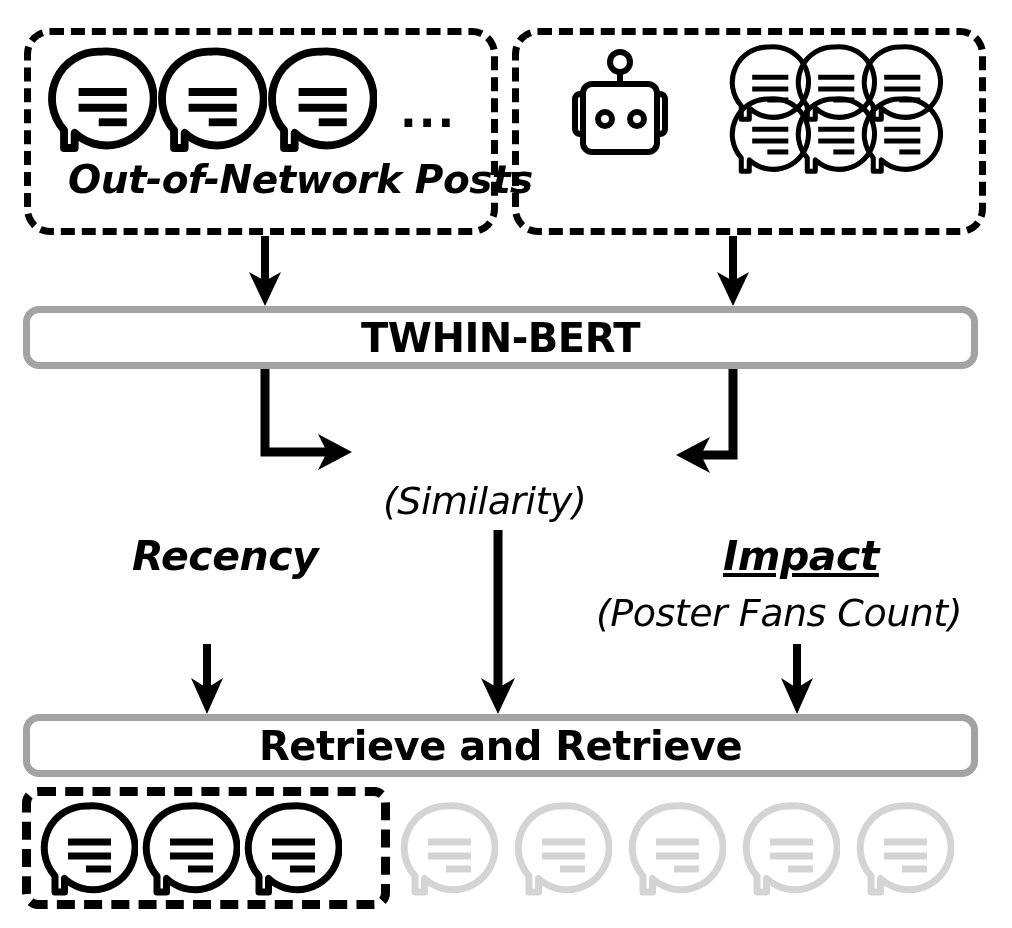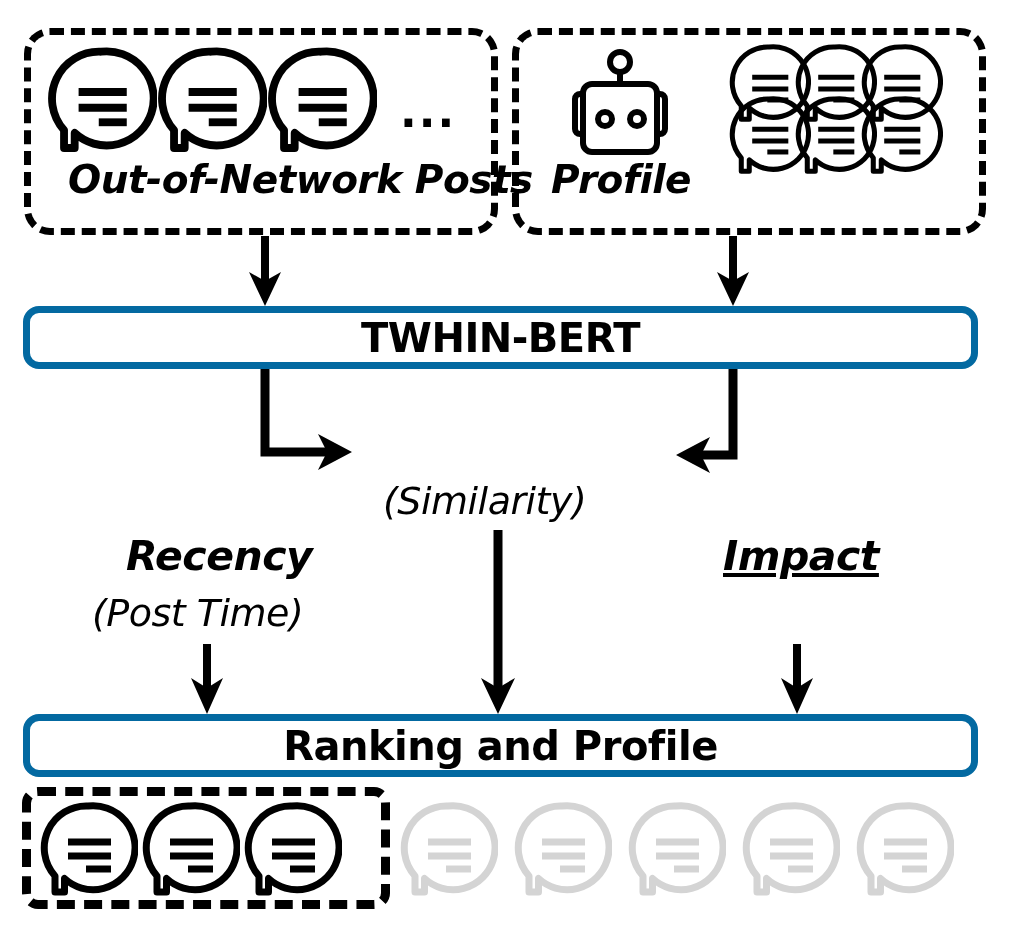--- a/index.html
+++ b/index.html
@@ -183,7 +183,6 @@
     </svg>
   </div>
 
-  <div class="box-label lbl-group" style="left:551px; top:160px;">Profile</div>
 
 
   <div class="solid-box" style="left:23px; top:306px; width:955px; height:63px;">

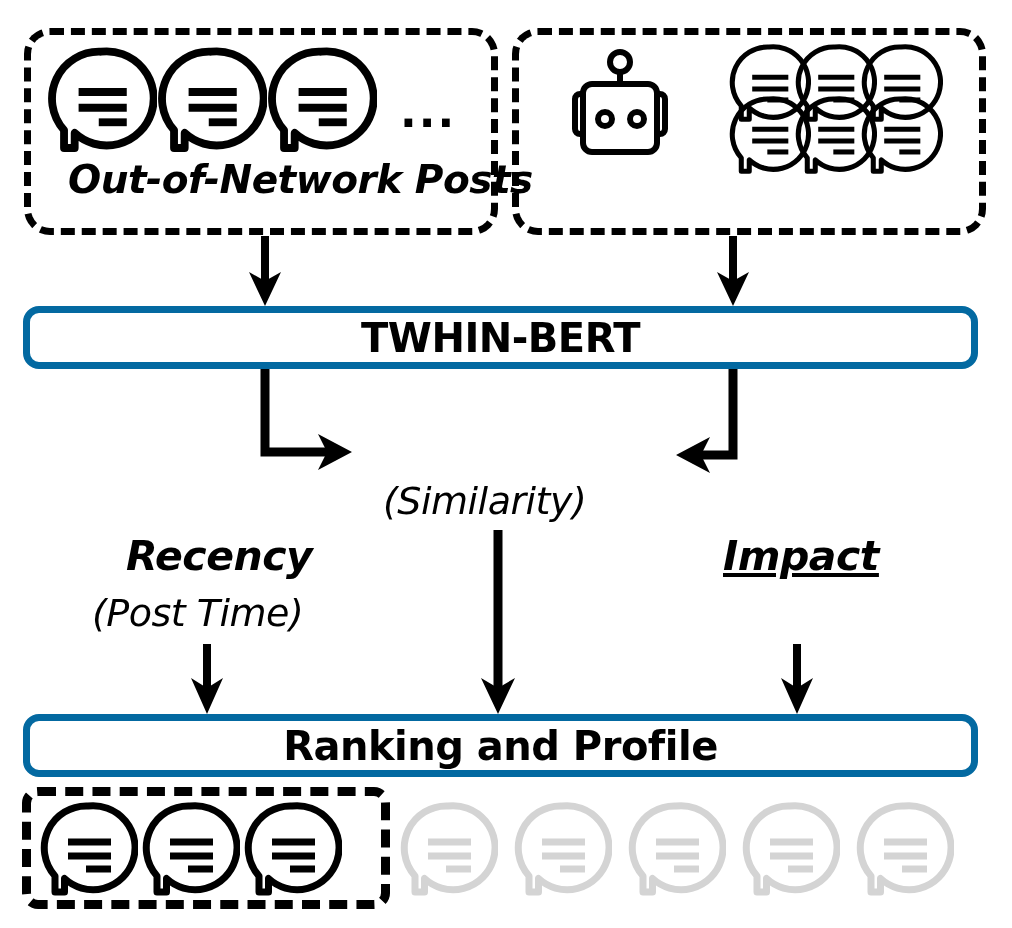--- a/index.html
+++ b/index.html
@@ -32,7 +32,7 @@
   }
   .solid-box {
     position: absolute;
-    border: 7px solid #0369a1;
+    border: 7px solid #a3a3a3;
     border-radius: 16px;
     box-sizing: border-box;
     background: #ffffff;

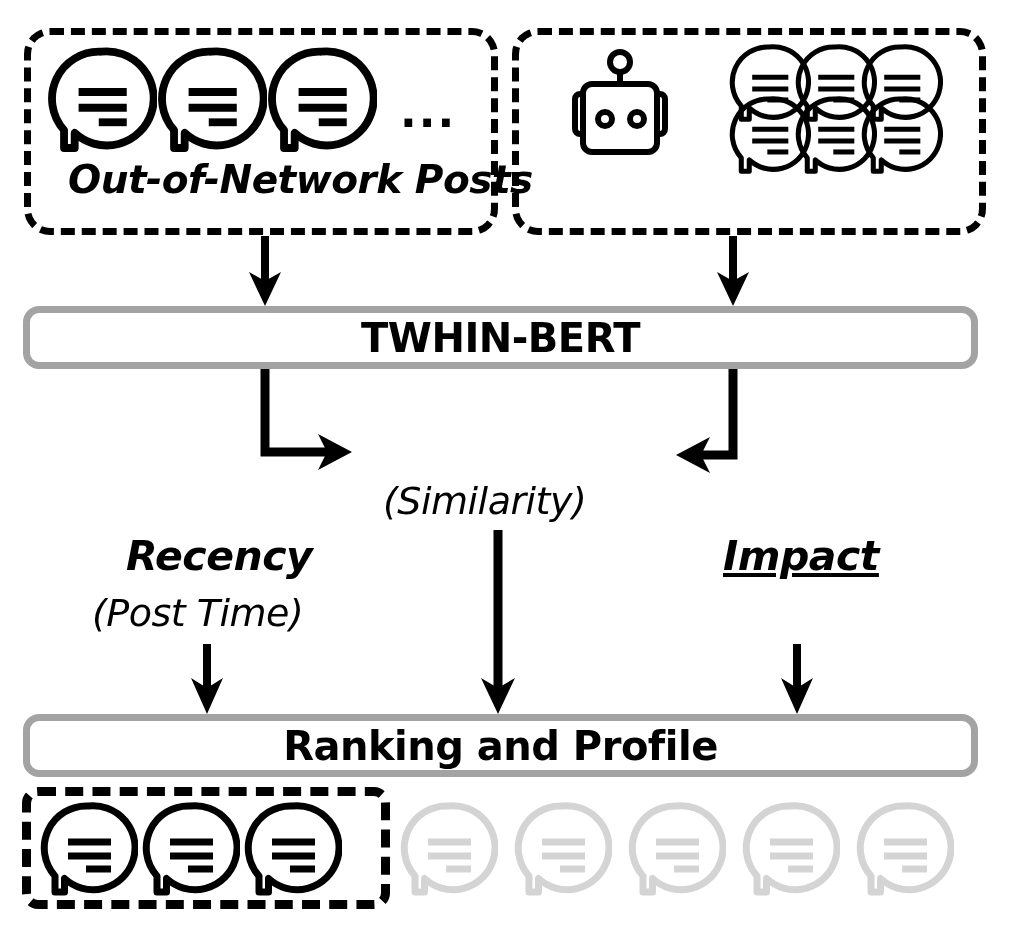--- a/index.html
+++ b/index.html
@@ -193,7 +193,7 @@
     <span class="box-title">Ranking and Profile</span>
   </div>
 
-  <div class="box-label lbl-bold-italic" style="left:126px; top:536px;">Recency</div>
+  <div class="box-label lbl-bold-italic" style="left:132px; top:536px;">Recency</div>
   <div class="box-label lbl-italic" style="left:92px; top:594px;">(Post Time)</div>
 
   <div class="box-label lbl-italic" style="left:383px; top:482px;">(Similarity)</div>

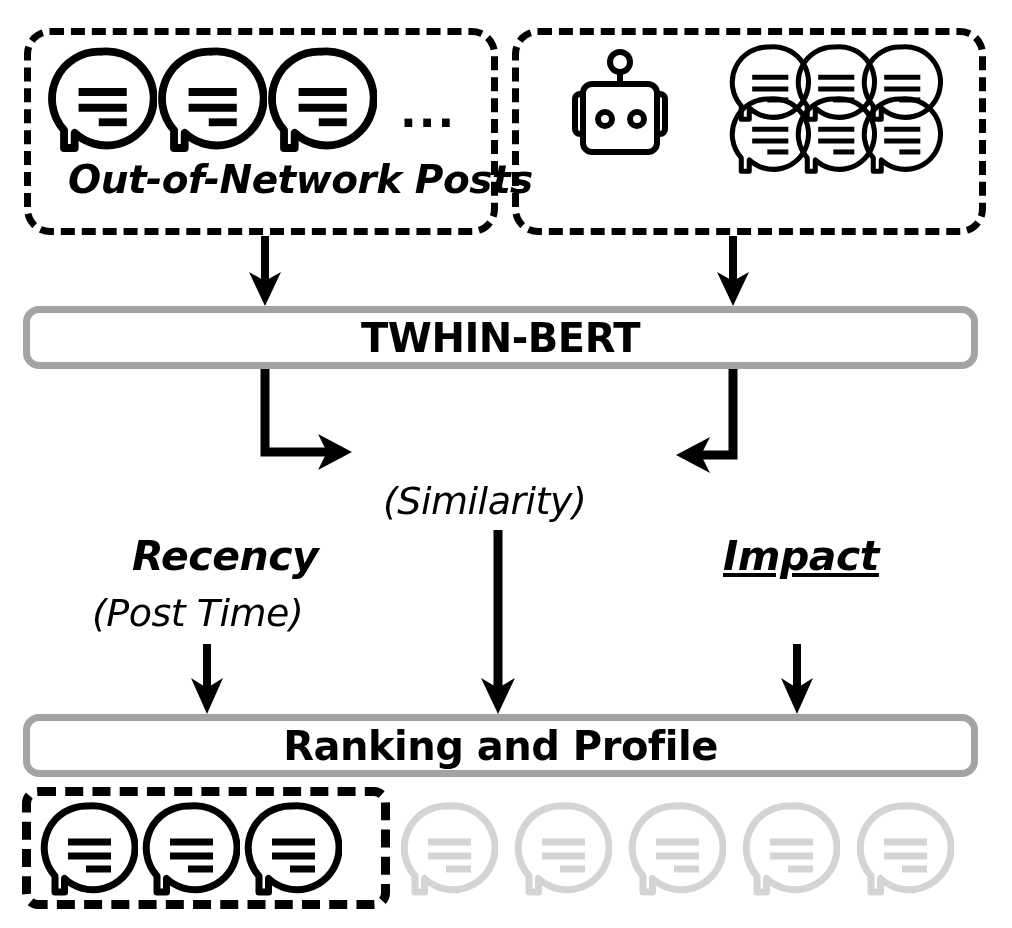--- a/index.html
+++ b/index.html
@@ -194,7 +194,6 @@
   </div>
 
   <div class="box-label lbl-bold-italic" style="left:132px; top:536px;">Recency</div>
-  <div class="box-label lbl-italic" style="left:92px; top:594px;">(Post Time)</div>
 
   <div class="box-label lbl-italic" style="left:383px; top:482px;">(Similarity)</div>
 

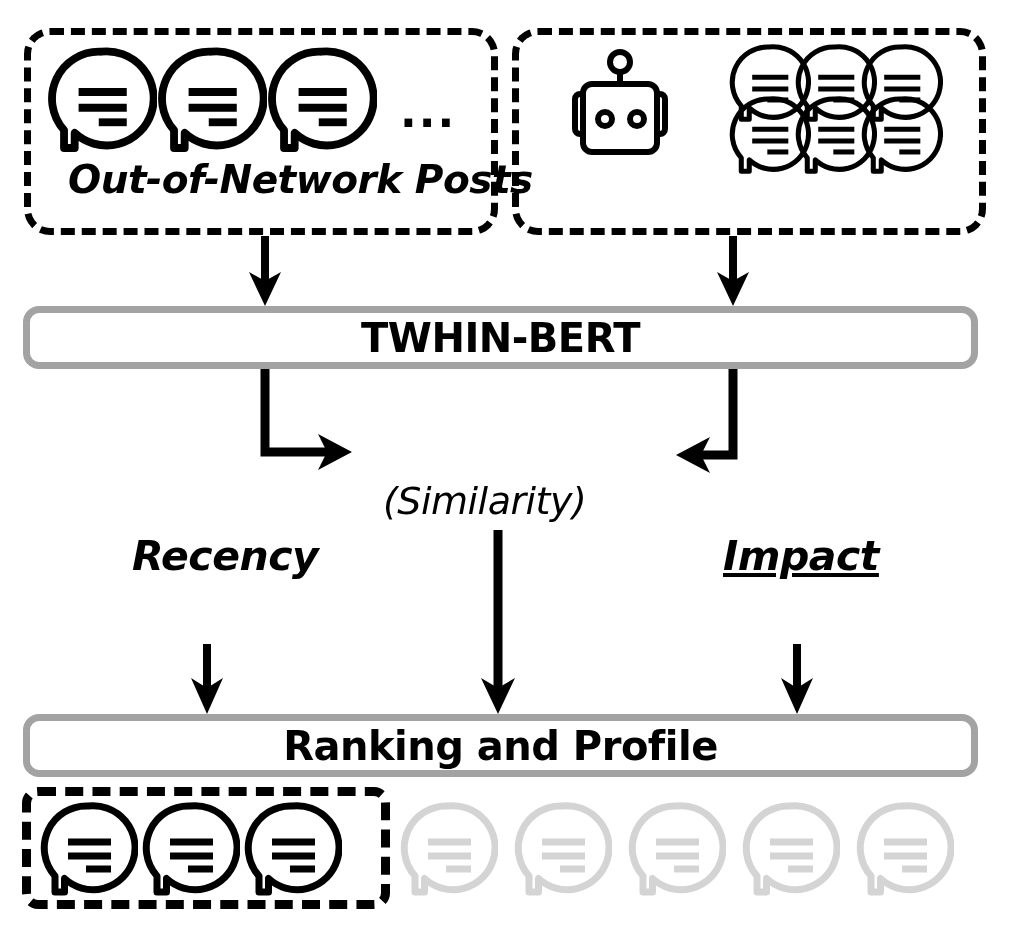--- a/index.html
+++ b/index.html
@@ -198,6 +198,7 @@
   <div class="box-label lbl-italic" style="left:383px; top:482px;">(Similarity)</div>
 
   <div class="box-label lbl-bold-italic" style="left:723px; top:536px;text-decoration:underline;">Impact</div>
+  <div class="box-label lbl-italic" style="left:596px; top:594px;">(Poster Fans Count)</div>
 
   <svg class="svg-layer" viewBox="0 0 1012 928">
 

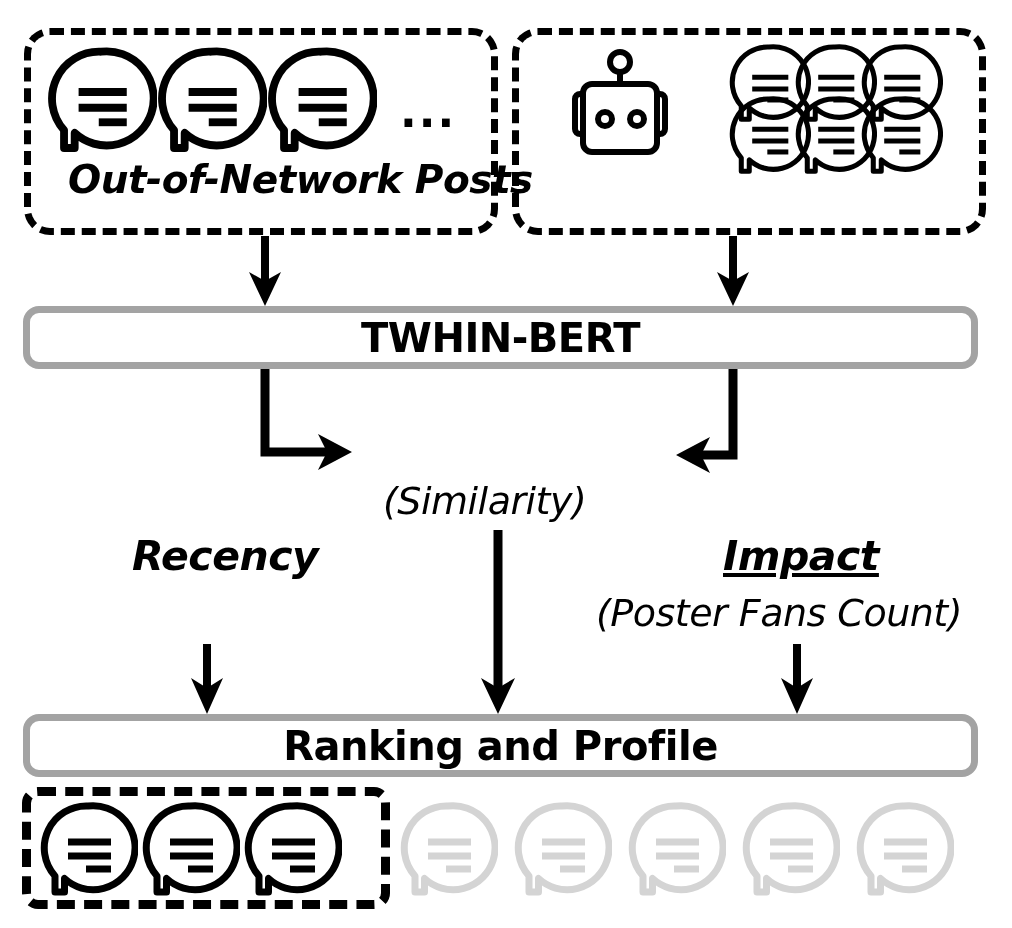--- a/index.html
+++ b/index.html
@@ -190,7 +190,7 @@
   </div>
 
   <div class="solid-box" style="left:23px; top:714px; width:955px; height:63px;">
-    <span class="box-title">Ranking and Profile</span>
+    <span class="box-title">Retrieve and Retrieve</span>
   </div>
 
   <div class="box-label lbl-bold-italic" style="left:132px; top:536px;">Recency</div>

